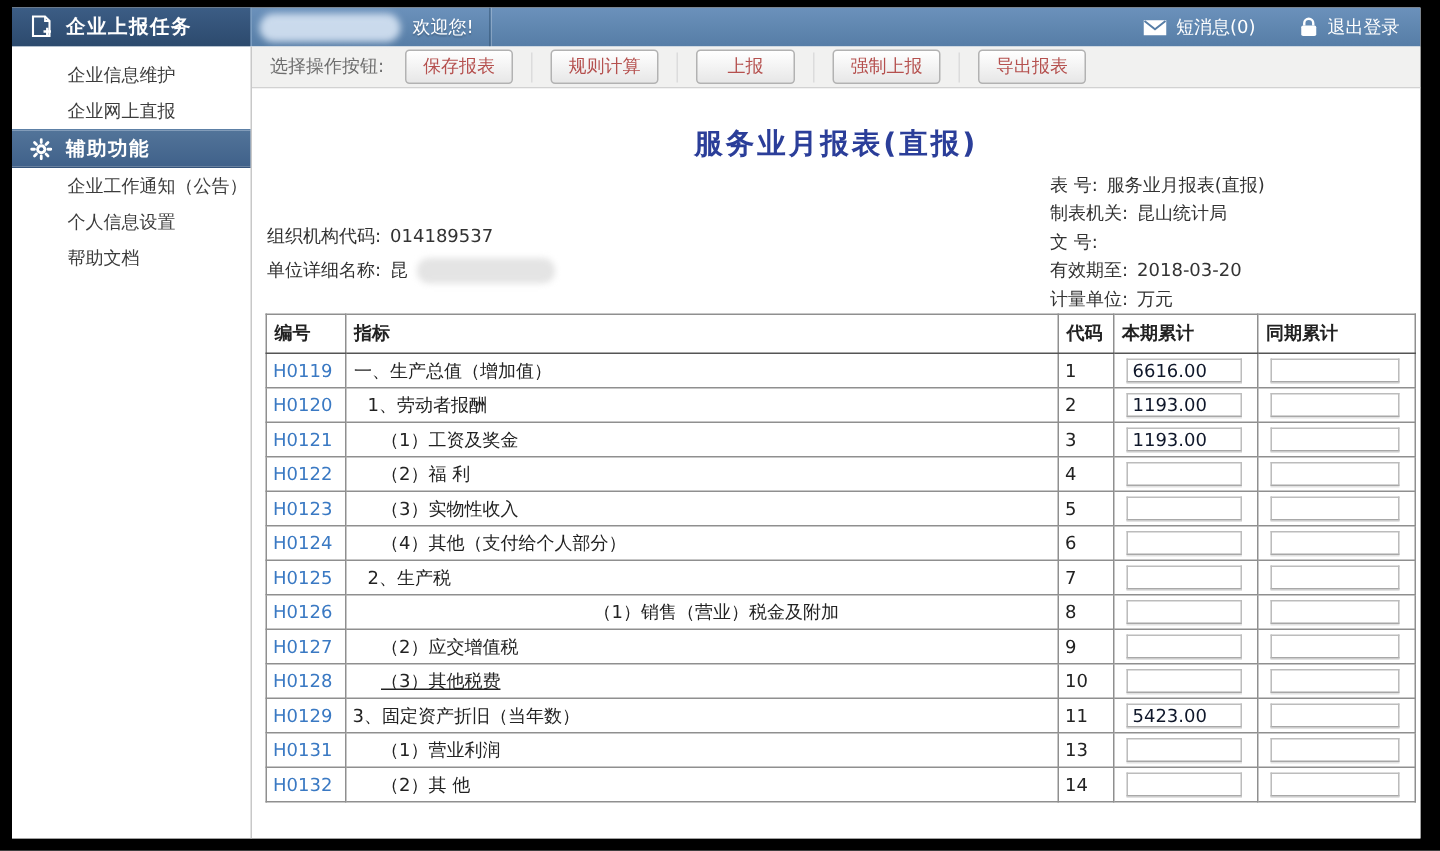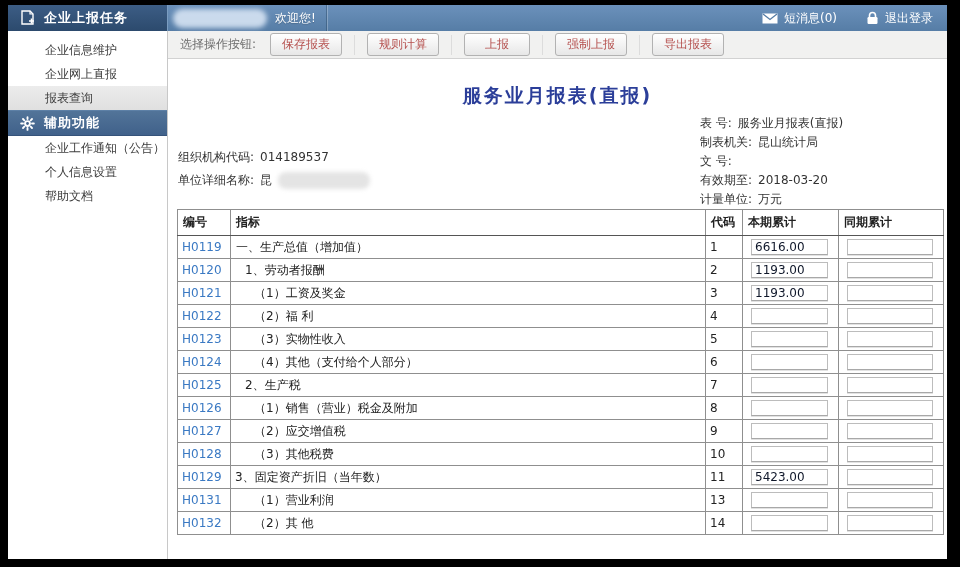--- a/index.html
+++ b/index.html
@@ -120,7 +120,6 @@
     <div class="sidebar">
       <div class="side-item">企业信息维护</div>
       <div class="side-item">企业网上直报</div>
-      <div class="side-item sel">报表查询</div>
       <div class="side-header">
         <svg class="icon" width="15" height="15" viewBox="0 0 16 16">
           <g stroke="#fff" stroke-width="2" stroke-linecap="round">

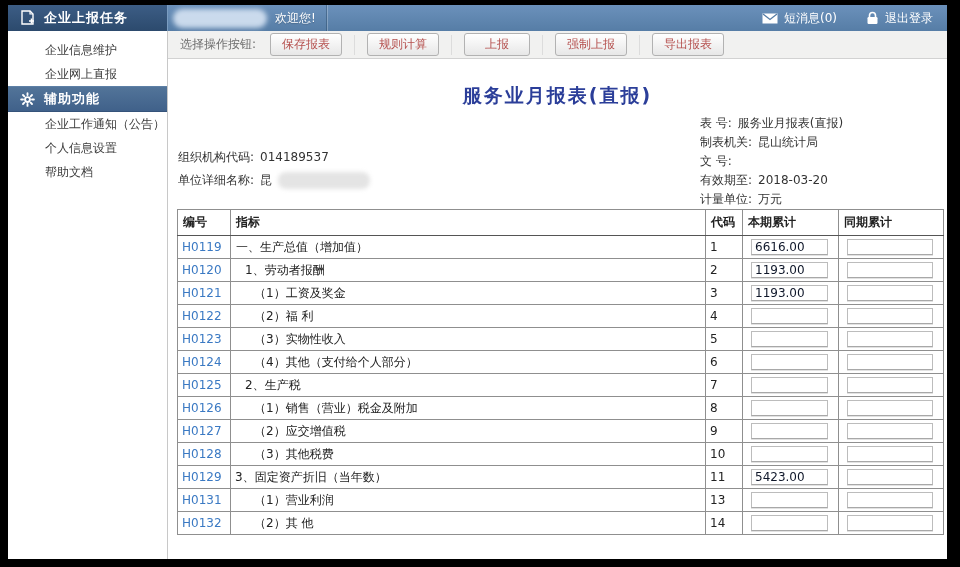--- a/index.html
+++ b/index.html
@@ -285,7 +285,7 @@
               </tr>
               <tr>
                 <td class="c-id"><a>H0126</a></td>
-                <td class="c-ind" style="padding-left: 23px;">（1）销售（营业）税金及附加</td>
+                <td class="c-ind" style="padding-left: 23px; text-align: center;">（1）销售（营业）税金及附加</td>
                 <td class="c-code">8</td>
                 <td class="c-val">
                   <input type="text" style="">

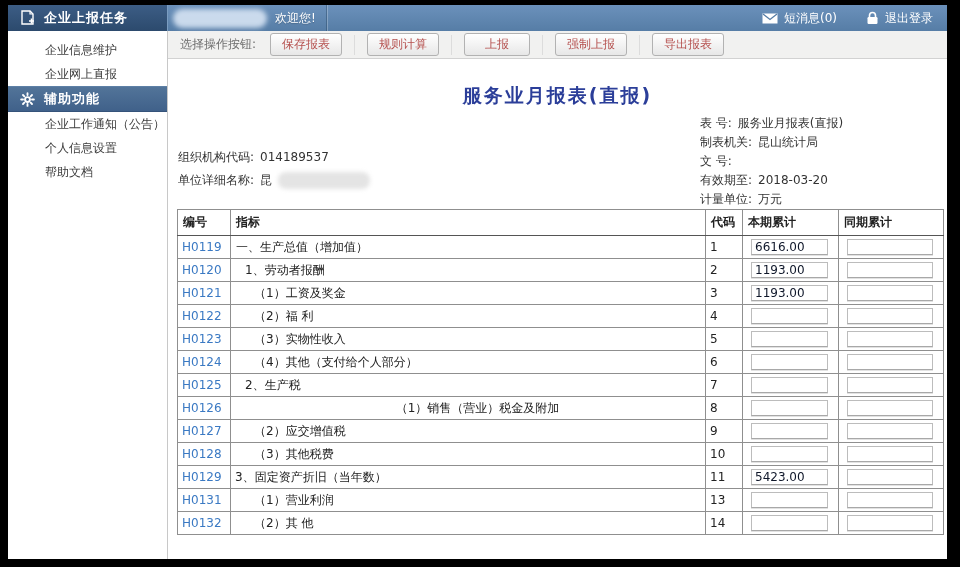--- a/index.html
+++ b/index.html
@@ -307,7 +307,7 @@
               </tr>
               <tr>
                 <td class="c-id"><a>H0128</a></td>
-                <td class="c-ind" style="padding-left: 23px;">（3）其他税费</td>
+                <td class="c-ind" style="padding-left: 23px; text-decoration: underline;">（3）其他税费</td>
                 <td class="c-code">10</td>
                 <td class="c-val">
                   <input type="text" style="">

